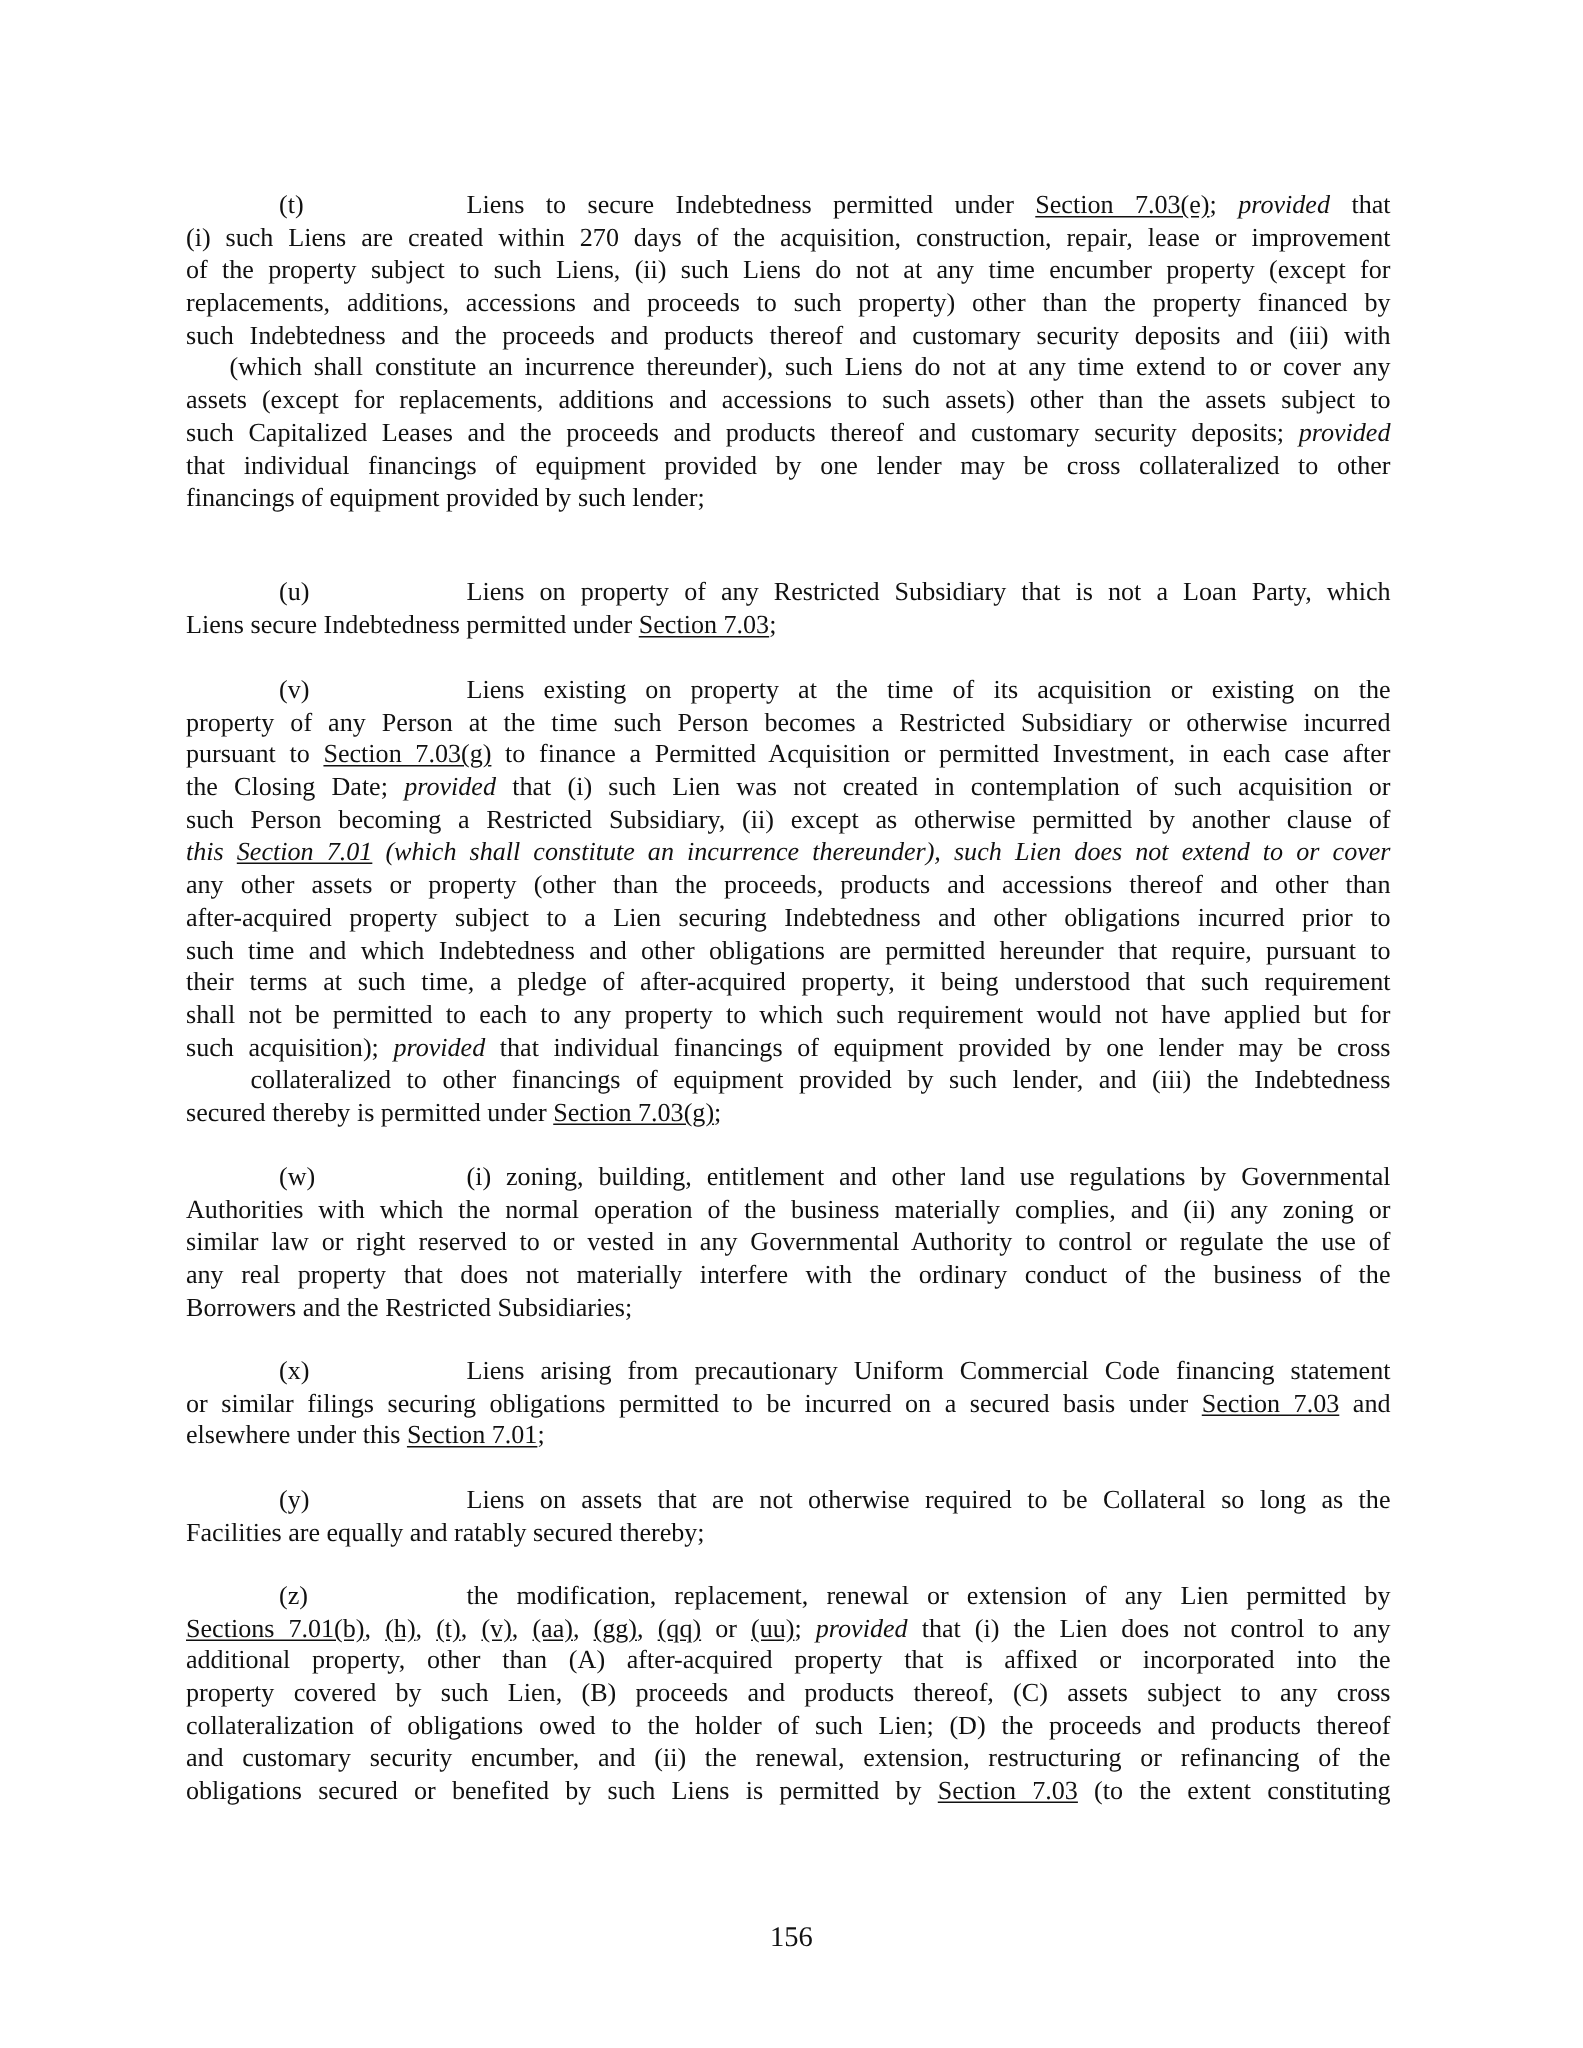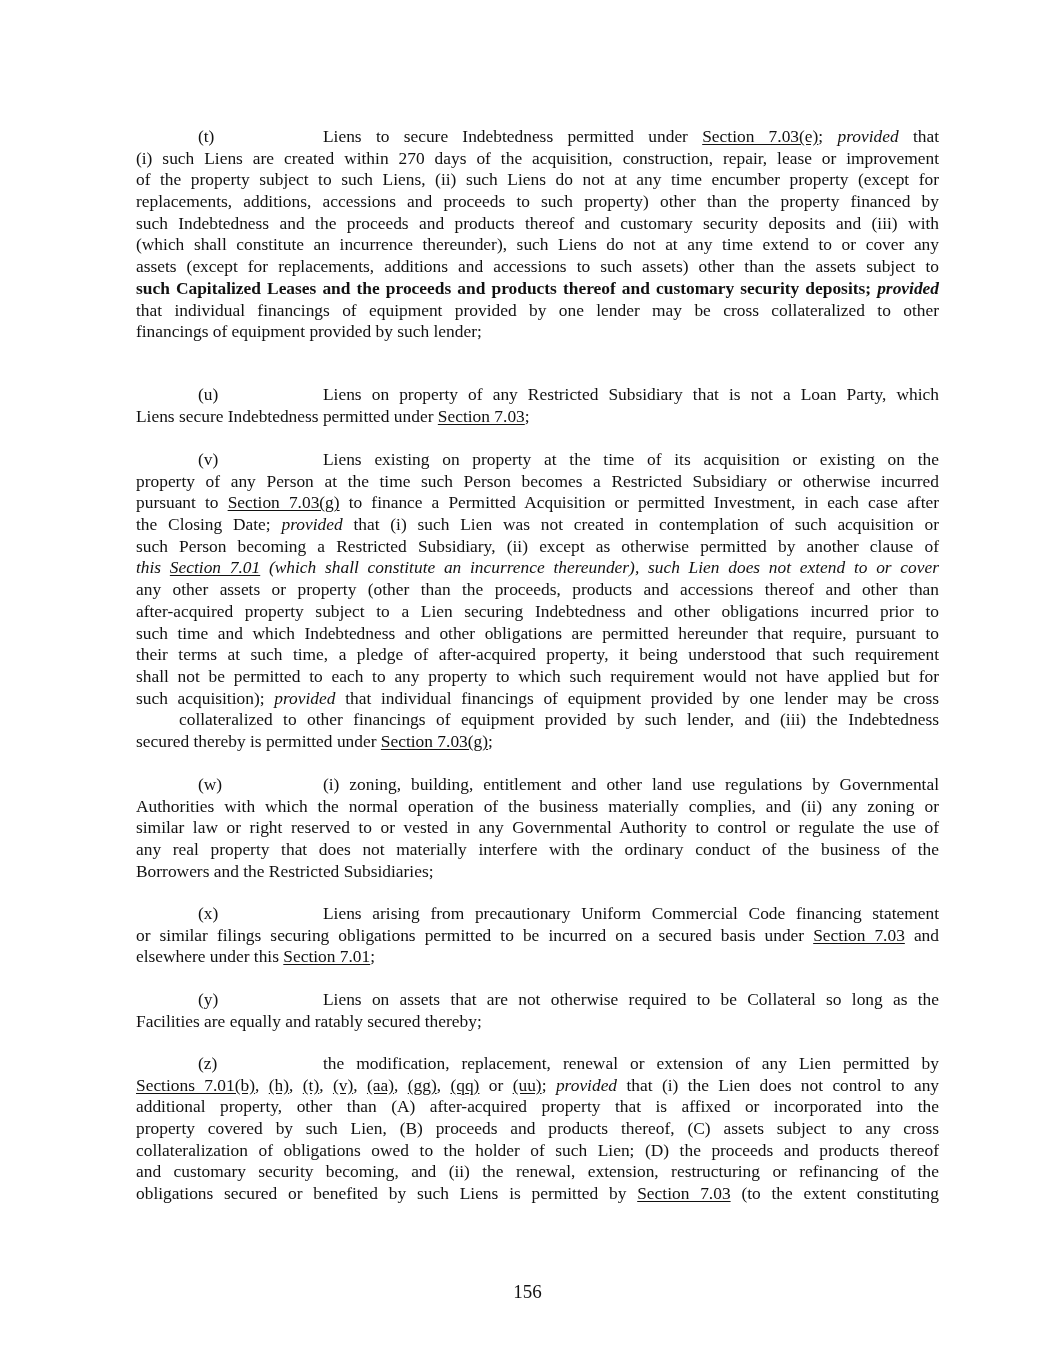--- a/index.html
+++ b/index.html
@@ -8,7 +8,7 @@
     position: absolute; left: 0; top: 0; width: 1055px; height: 1365px; background: #fff;
     font-family: "Liberation Serif", serif; color: #111;
   }
-  .para { position: absolute; left: 136px; width: 803px; }
+  .para { position: absolute; left: 124px; width: 803px; }
   .line {
     display: block; height: 21.7px; line-height: 21.7px; font-size: 17.4px;
     text-align: justify; text-align-last: justify; white-space: nowrap;

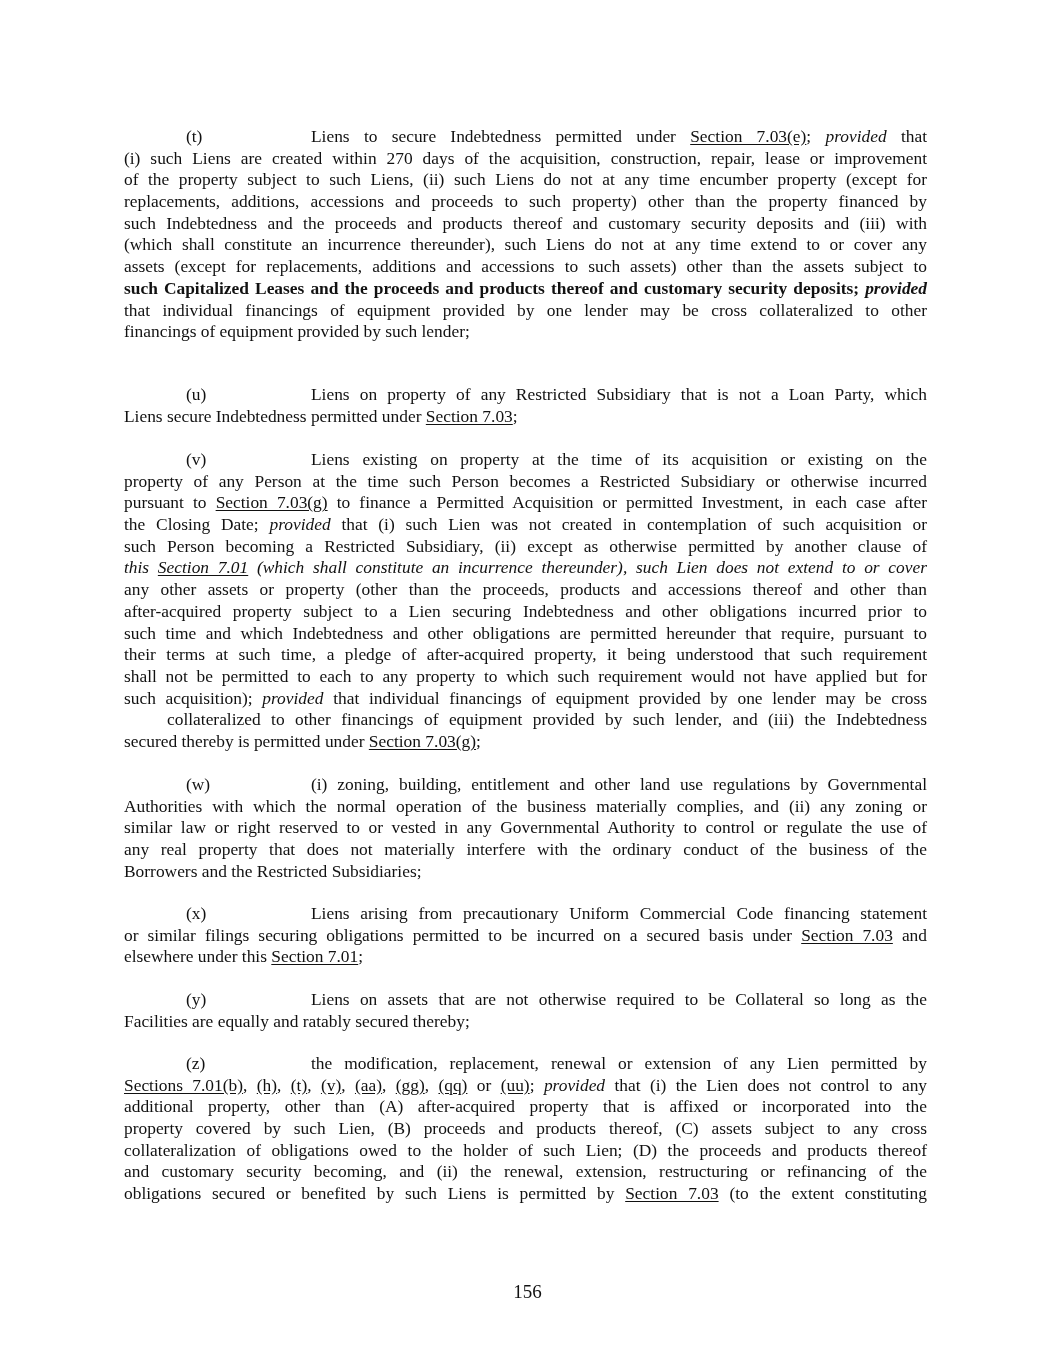--- a/index.html
+++ b/index.html
@@ -32,7 +32,7 @@
         <div class="line" style="white-space: nowrap;"><span class="seg"><span>of the property subject to such Liens, (ii) such Liens do not at any time encumber property (except for</span></span></div>
         <div class="line" style="white-space: nowrap;"><span class="seg"><span>replacements, additions, accessions and proceeds to such property) other than the property financed by</span></span></div>
         <div class="line" style="white-space: nowrap;"><span class="seg"><span>such Indebtedness and the proceeds and products thereof and customary security deposits and (iii) with</span></span></div>
-        <div class="line" style="white-space: nowrap;"><span class="seg"><span>(which shall constitute an incurrence thereunder), such Liens do not at any time extend to or cover any</span></span></div>
+        <div class="line" style="white-space: nowrap; margin-left: 29px;"><span class="seg"><span>(which shall constitute an incurrence thereunder), such Liens do not at any time extend to or cover any</span></span></div>
         <div class="line" style="white-space: nowrap;"><span class="seg"><span>assets (except for replacements, additions and accessions to such assets) other than the assets subject to</span></span></div>
         <div class="line" style="white-space: nowrap; font-weight: bold;"><span class="seg"><span>such Capitalized Leases and the proceeds and products thereof and customary security deposits; </span><i>provided</i></span></div>
         <div class="line" style="white-space: nowrap;"><span class="seg"><span>that individual financings of equipment provided by one lender may be cross collateralized to other</span></span></div>

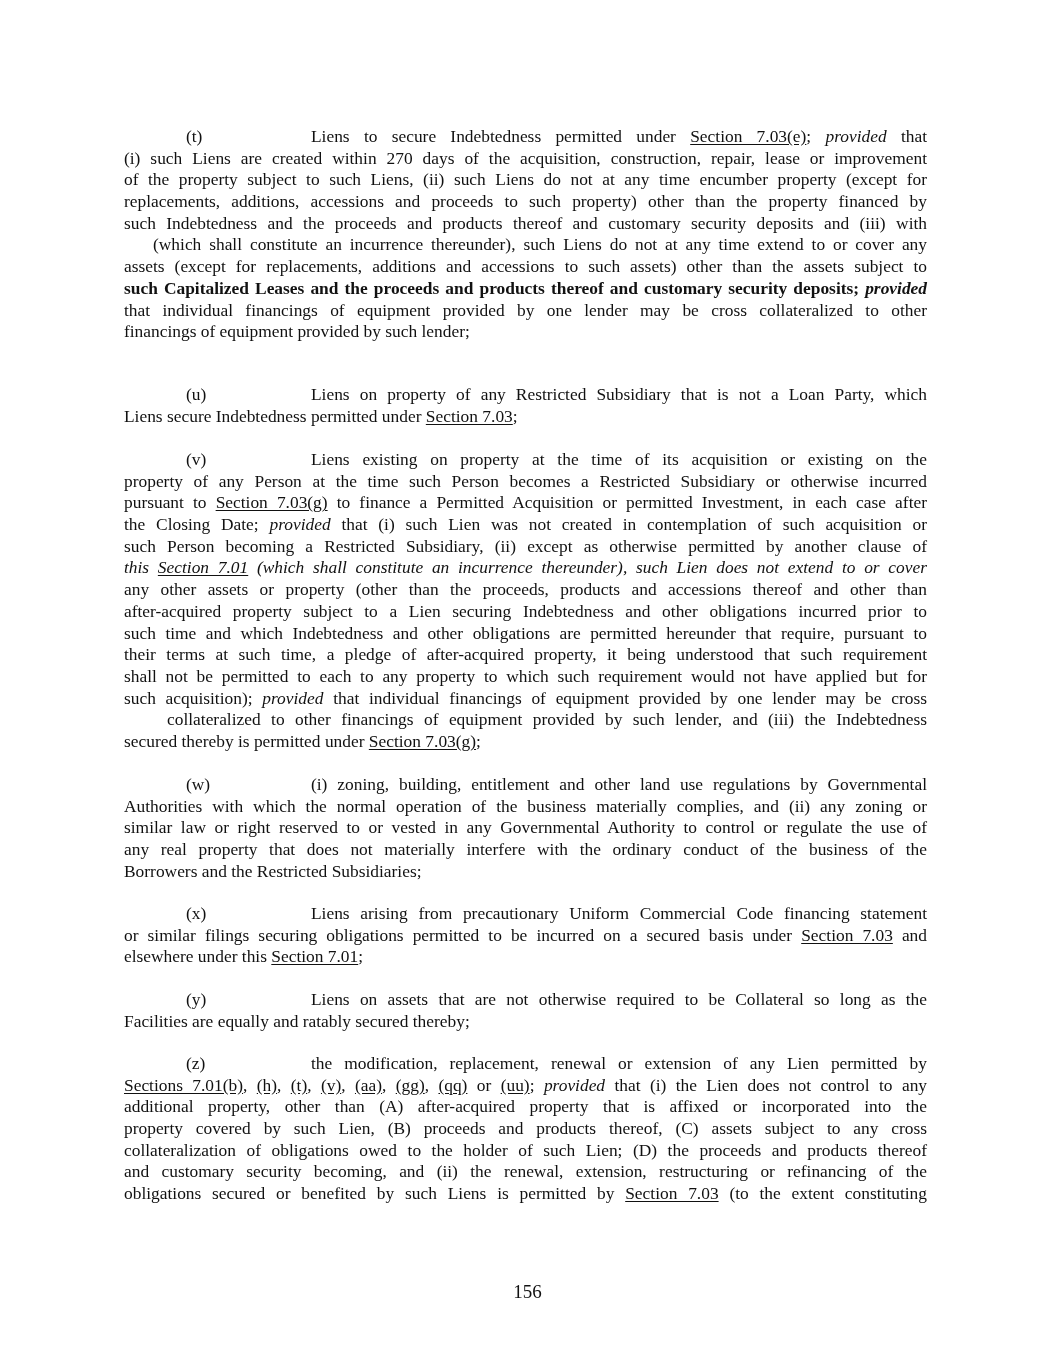--- a/index.html
+++ b/index.html
@@ -34,7 +34,7 @@
         <div class="line" style="white-space: nowrap;"><span class="seg"><span>such Indebtedness and the proceeds and products thereof and customary security deposits and (iii) with</span></span></div>
         <div class="line" style="white-space: nowrap; margin-left: 29px;"><span class="seg"><span>(which shall constitute an incurrence thereunder), such Liens do not at any time extend to or cover any</span></span></div>
         <div class="line" style="white-space: nowrap;"><span class="seg"><span>assets (except for replacements, additions and accessions to such assets) other than the assets subject to</span></span></div>
-        <div class="line" style="white-space: nowrap; font-weight: bold;"><span class="seg"><span>such Capitalized Leases and the proceeds and products thereof and customary security deposits; </span><i>provided</i></span></div>
+        <div class="line" style="white-space: nowrap;"><span class="seg"><span>such Capitalized Leases and the proceeds and products thereof and customary security deposits; </span><i>provided</i></span></div>
         <div class="line" style="white-space: nowrap;"><span class="seg"><span>that individual financings of equipment provided by one lender may be cross collateralized to other</span></span></div>
         <div class="line last" style="white-space: nowrap;"><span class="seg"><span>financings of equipment provided by such lender;</span></span></div>
       </div>

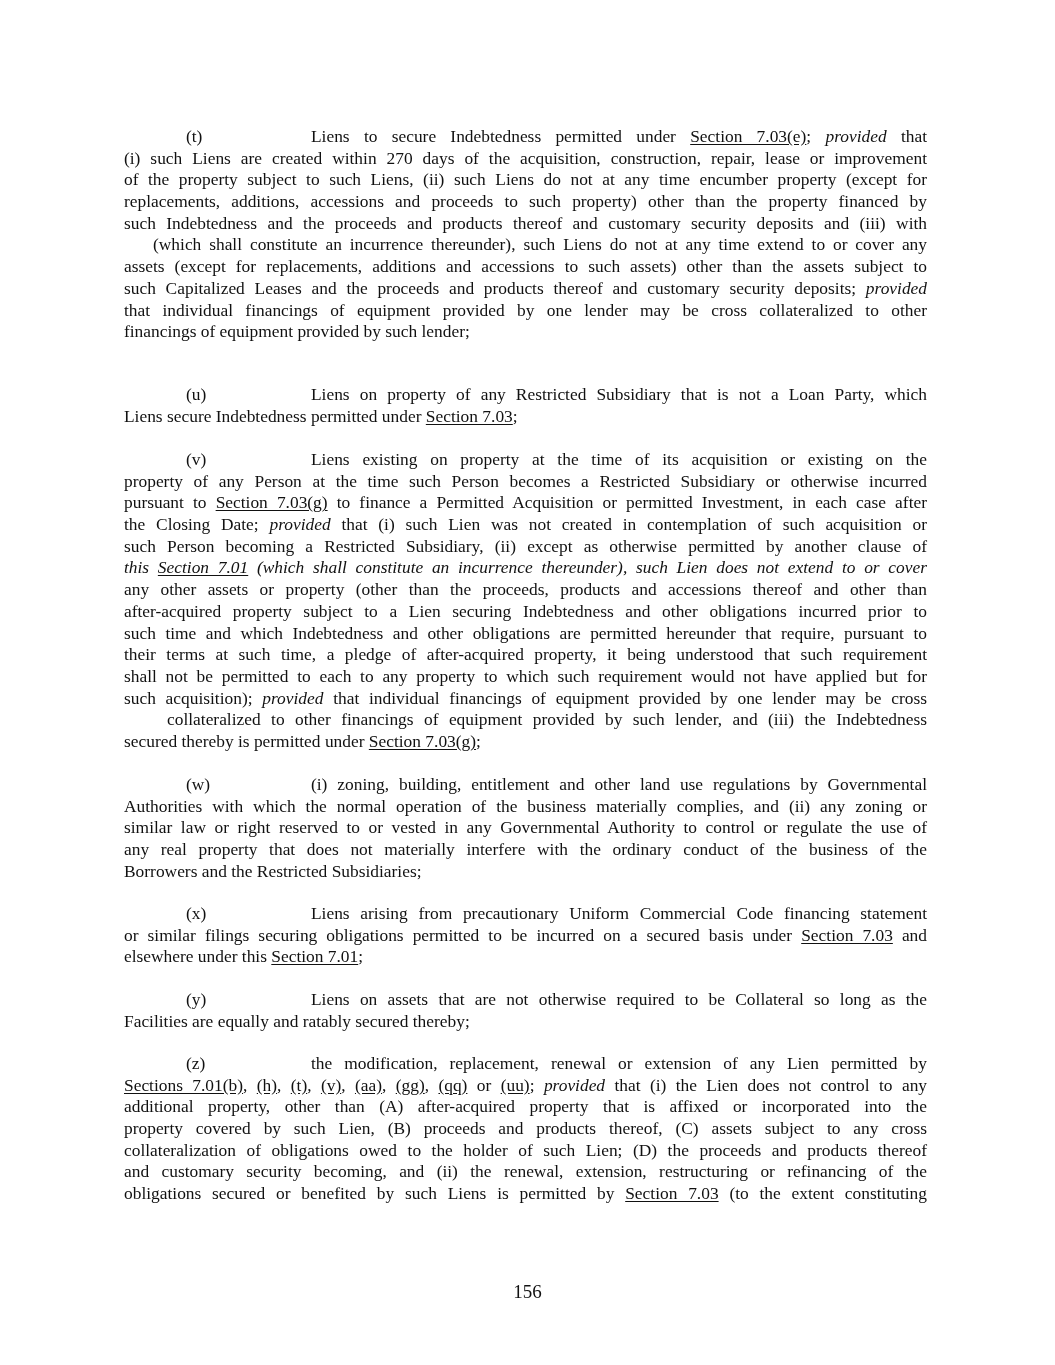--- a/index.html
+++ b/index.html
@@ -80,7 +80,7 @@
         <div class="line" style="white-space: nowrap;"><span class="seg"><span>additional property, other than (A) after-acquired property that is affixed or incorporated into the</span></span></div>
         <div class="line" style="white-space: nowrap;"><span class="seg"><span>property covered by such Lien, (B) proceeds and products thereof, (C) assets subject to any cross</span></span></div>
         <div class="line" style="white-space: nowrap;"><span class="seg"><span>collateralization of obligations owed to the holder of such Lien; (D) the proceeds and products thereof</span></span></div>
-        <div class="line" style="white-space: nowrap;"><span class="seg"><span>and customary security becoming, and (ii) the renewal, extension, restructuring or refinancing of the</span></span></div>
+        <div class="line" style="white-space: nowrap;"><span class="seg"><span>and customary security encumber, and (ii) the renewal, extension, restructuring or refinancing of the</span></span></div>
         <div class="line" style="white-space: nowrap;"><span class="seg"><span>obligations secured or benefited by such Liens is permitted by </span><u>Section 7.03</u><span> (to the extent constituting</span></span></div>
       </div>
     </div>

